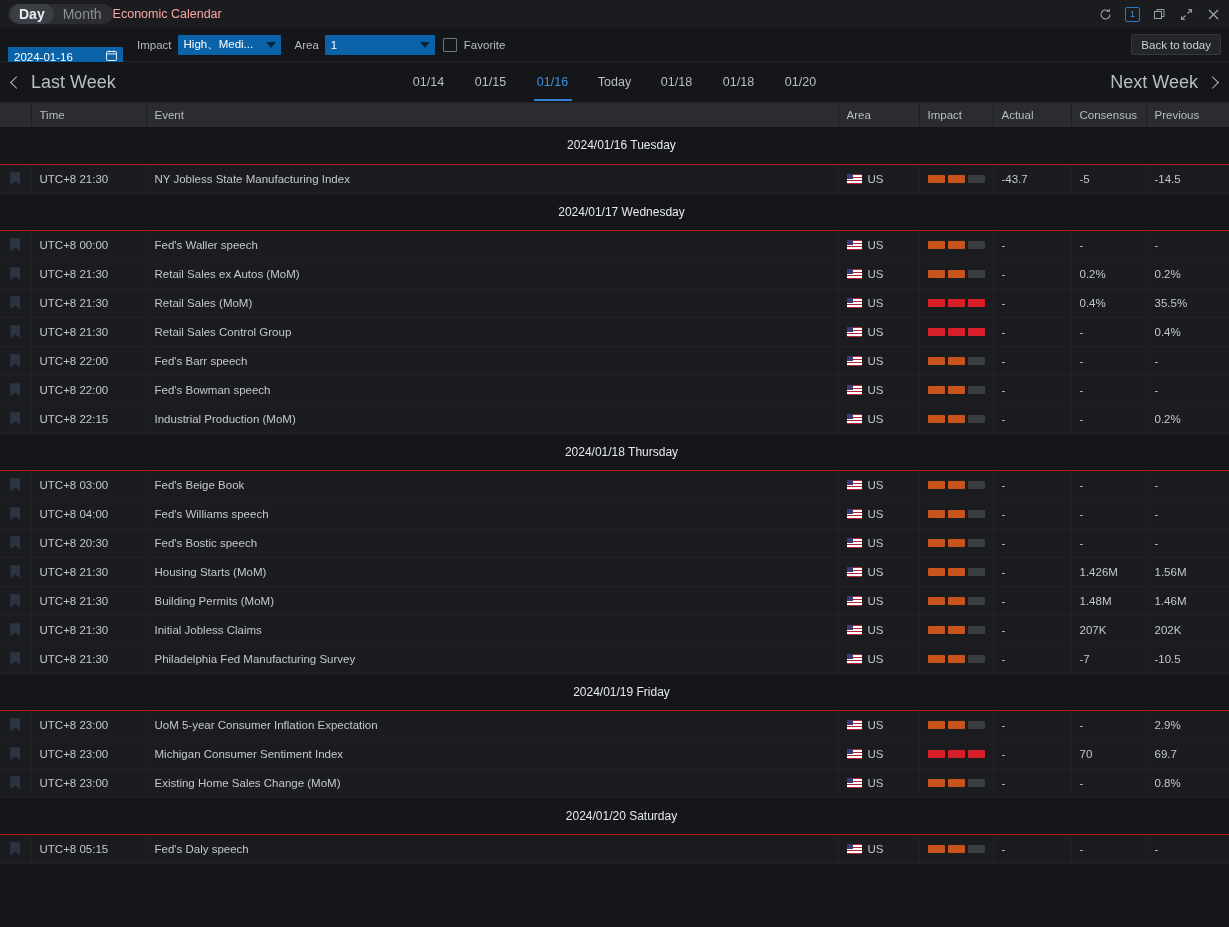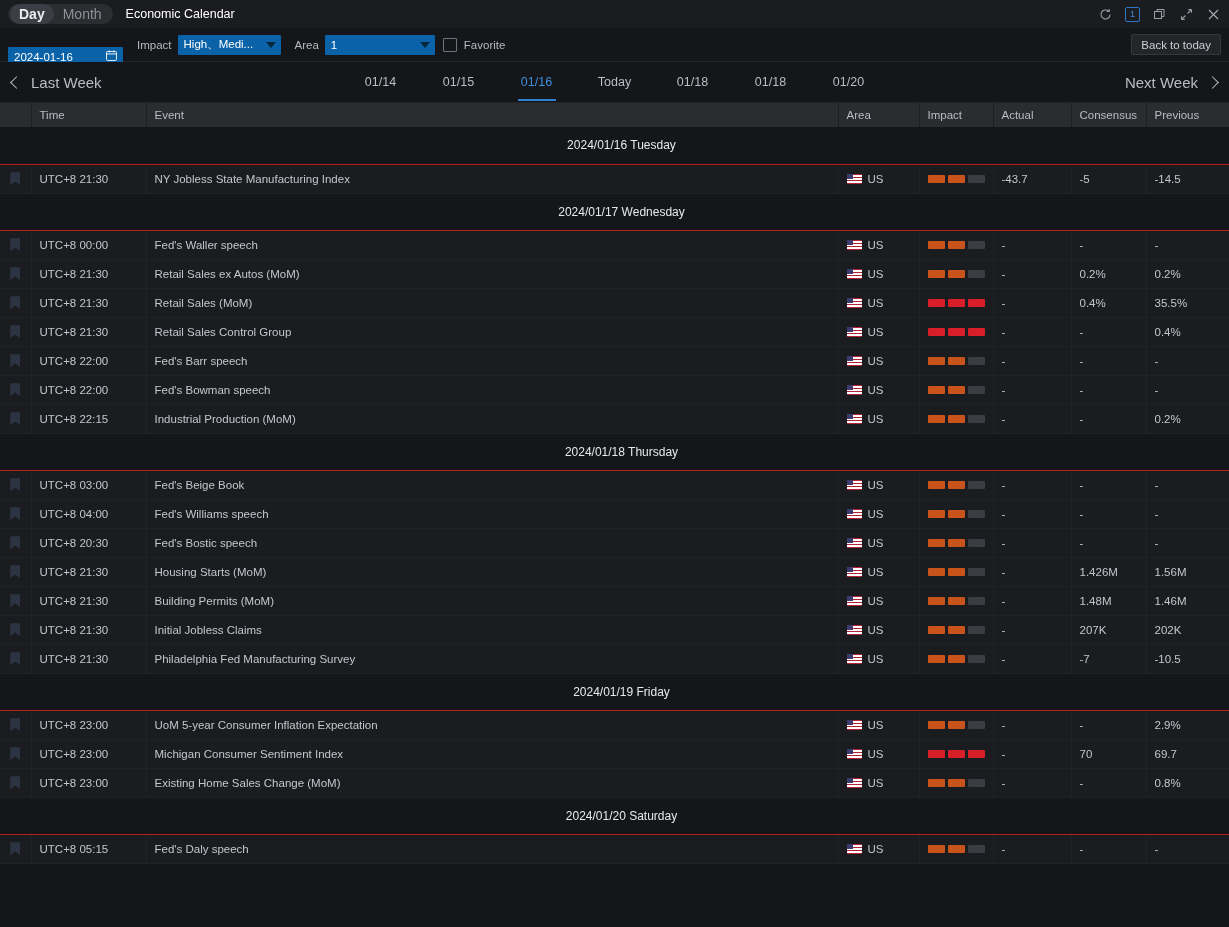--- a/index.html
+++ b/index.html
@@ -58,8 +58,7 @@
   }
   .app-title {
     font-size: 12.5px;
-    color: #ffffff;
-    margin-left: 13px;
+    color: #fca5a5;
     white-space: nowrap;
   }
   .win-ctrls {

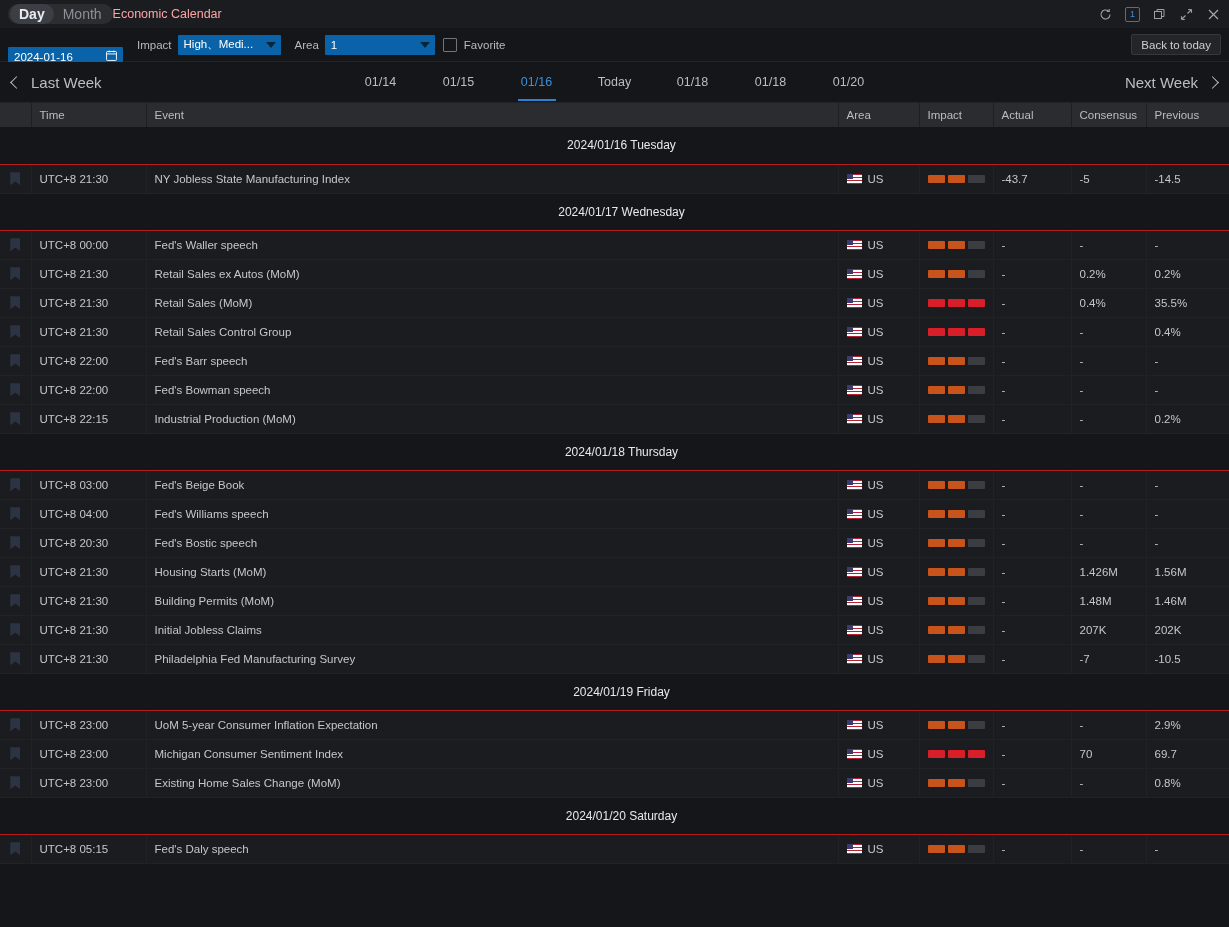--- a/index.html
+++ b/index.html
@@ -183,7 +183,7 @@
     display: flex;
     align-items: center;
     gap: 10px;
-    font-size: 15px;
+    font-size: 18px;
     color: #b9bdc4;
     position: absolute;
   }

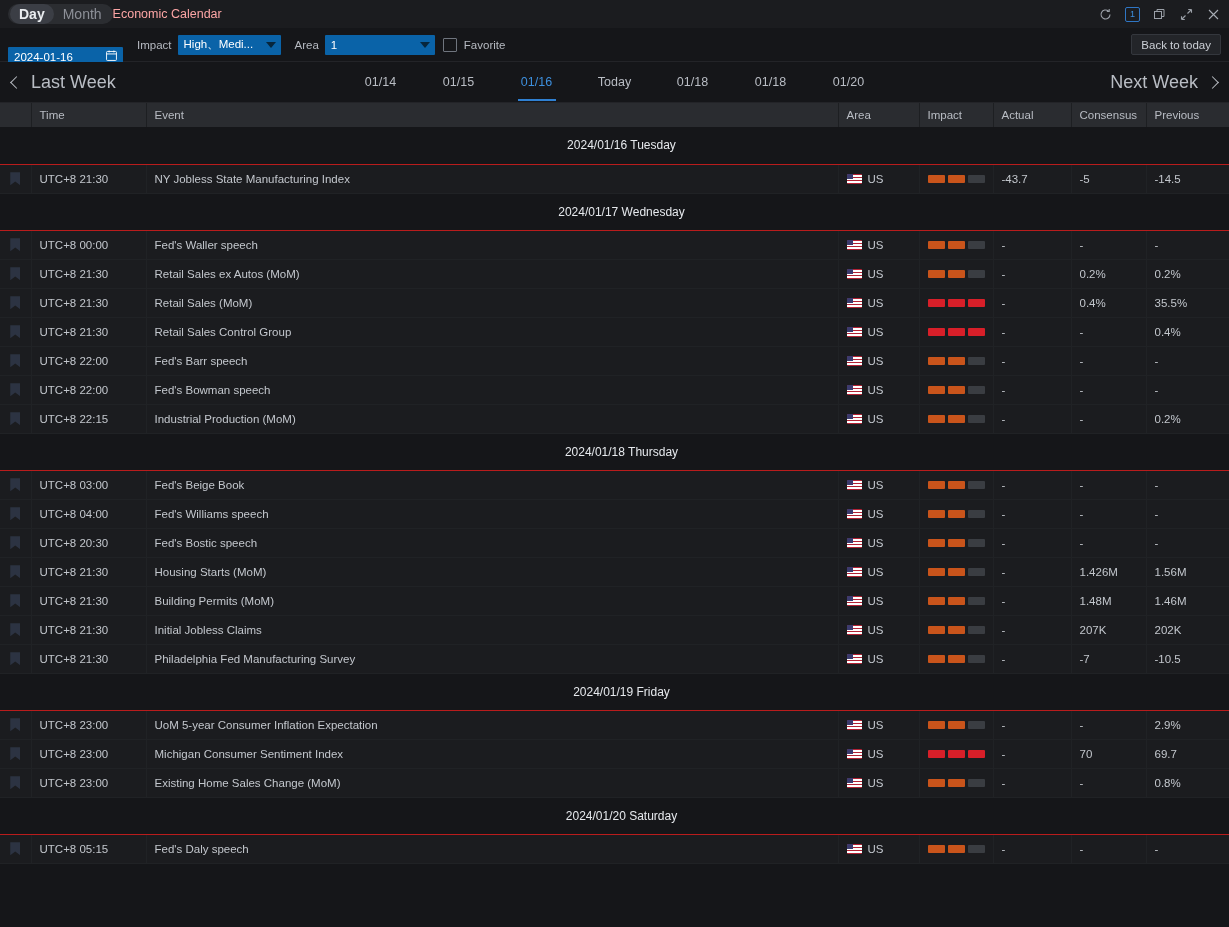--- a/index.html
+++ b/index.html
@@ -201,7 +201,7 @@
     margin: 0 auto;
     display: flex;
     align-items: center;
-    gap: 16px;
+    gap: 0;
   }
   .day {
     font-size: 12.5px;

